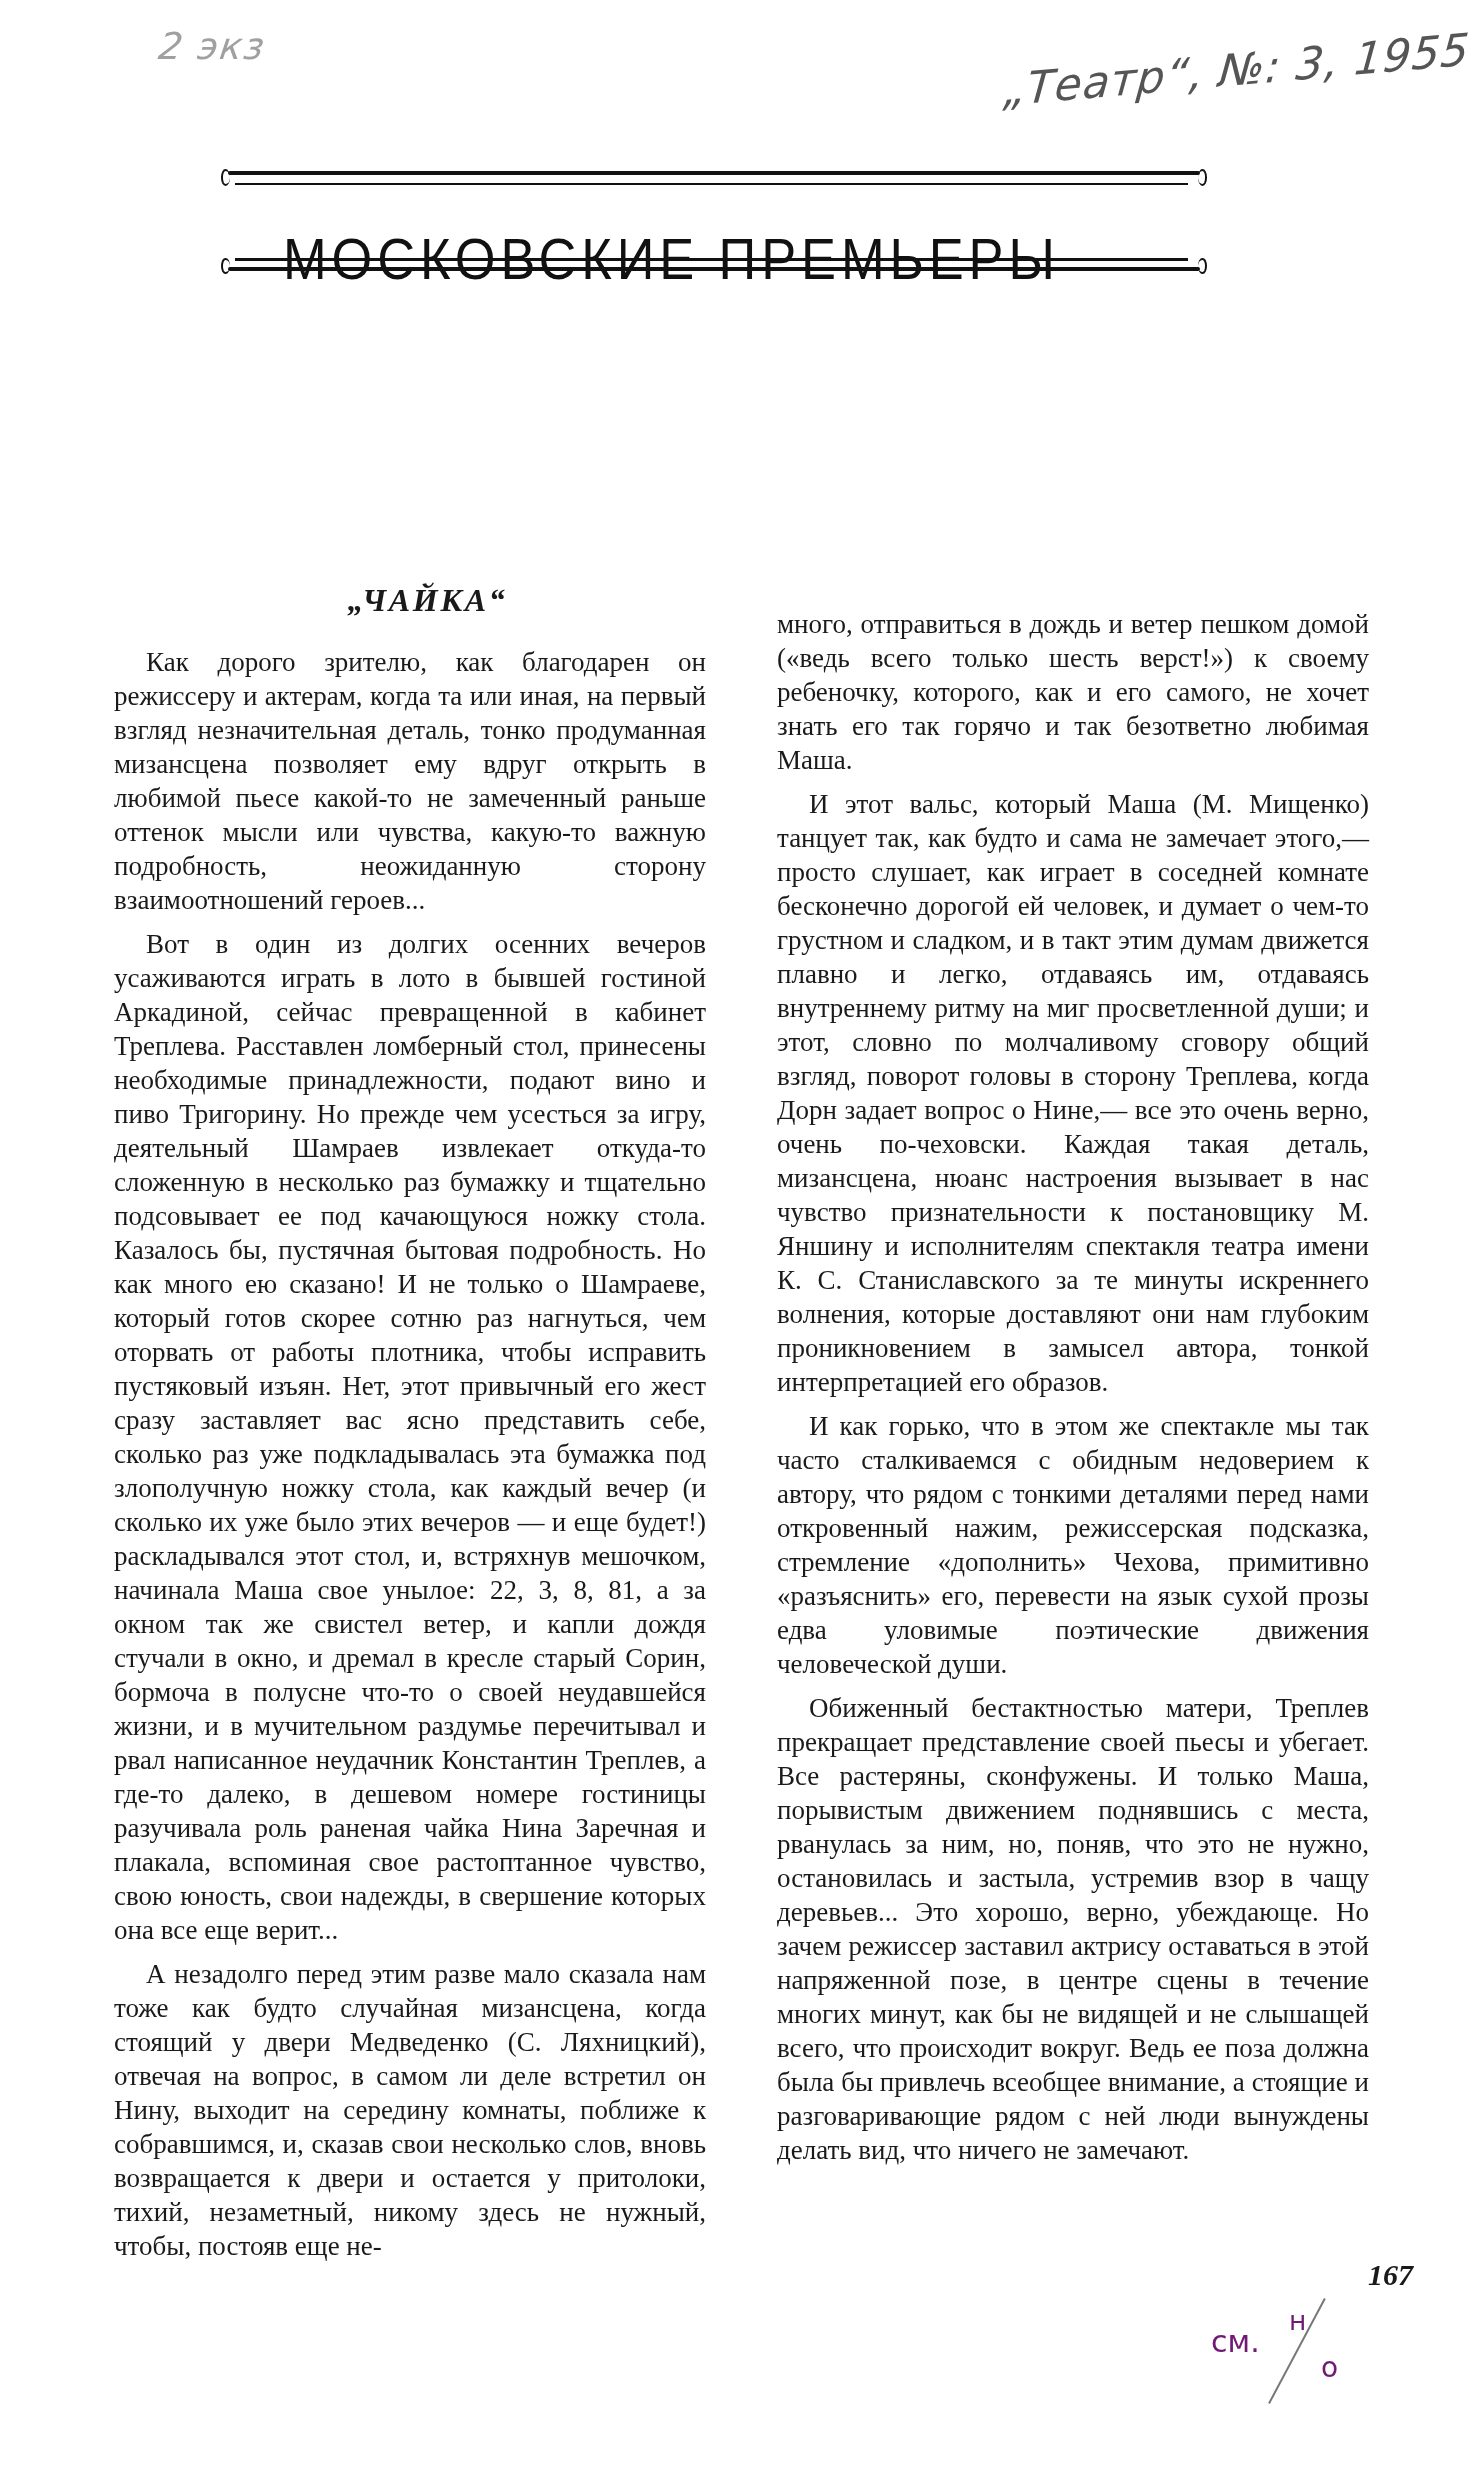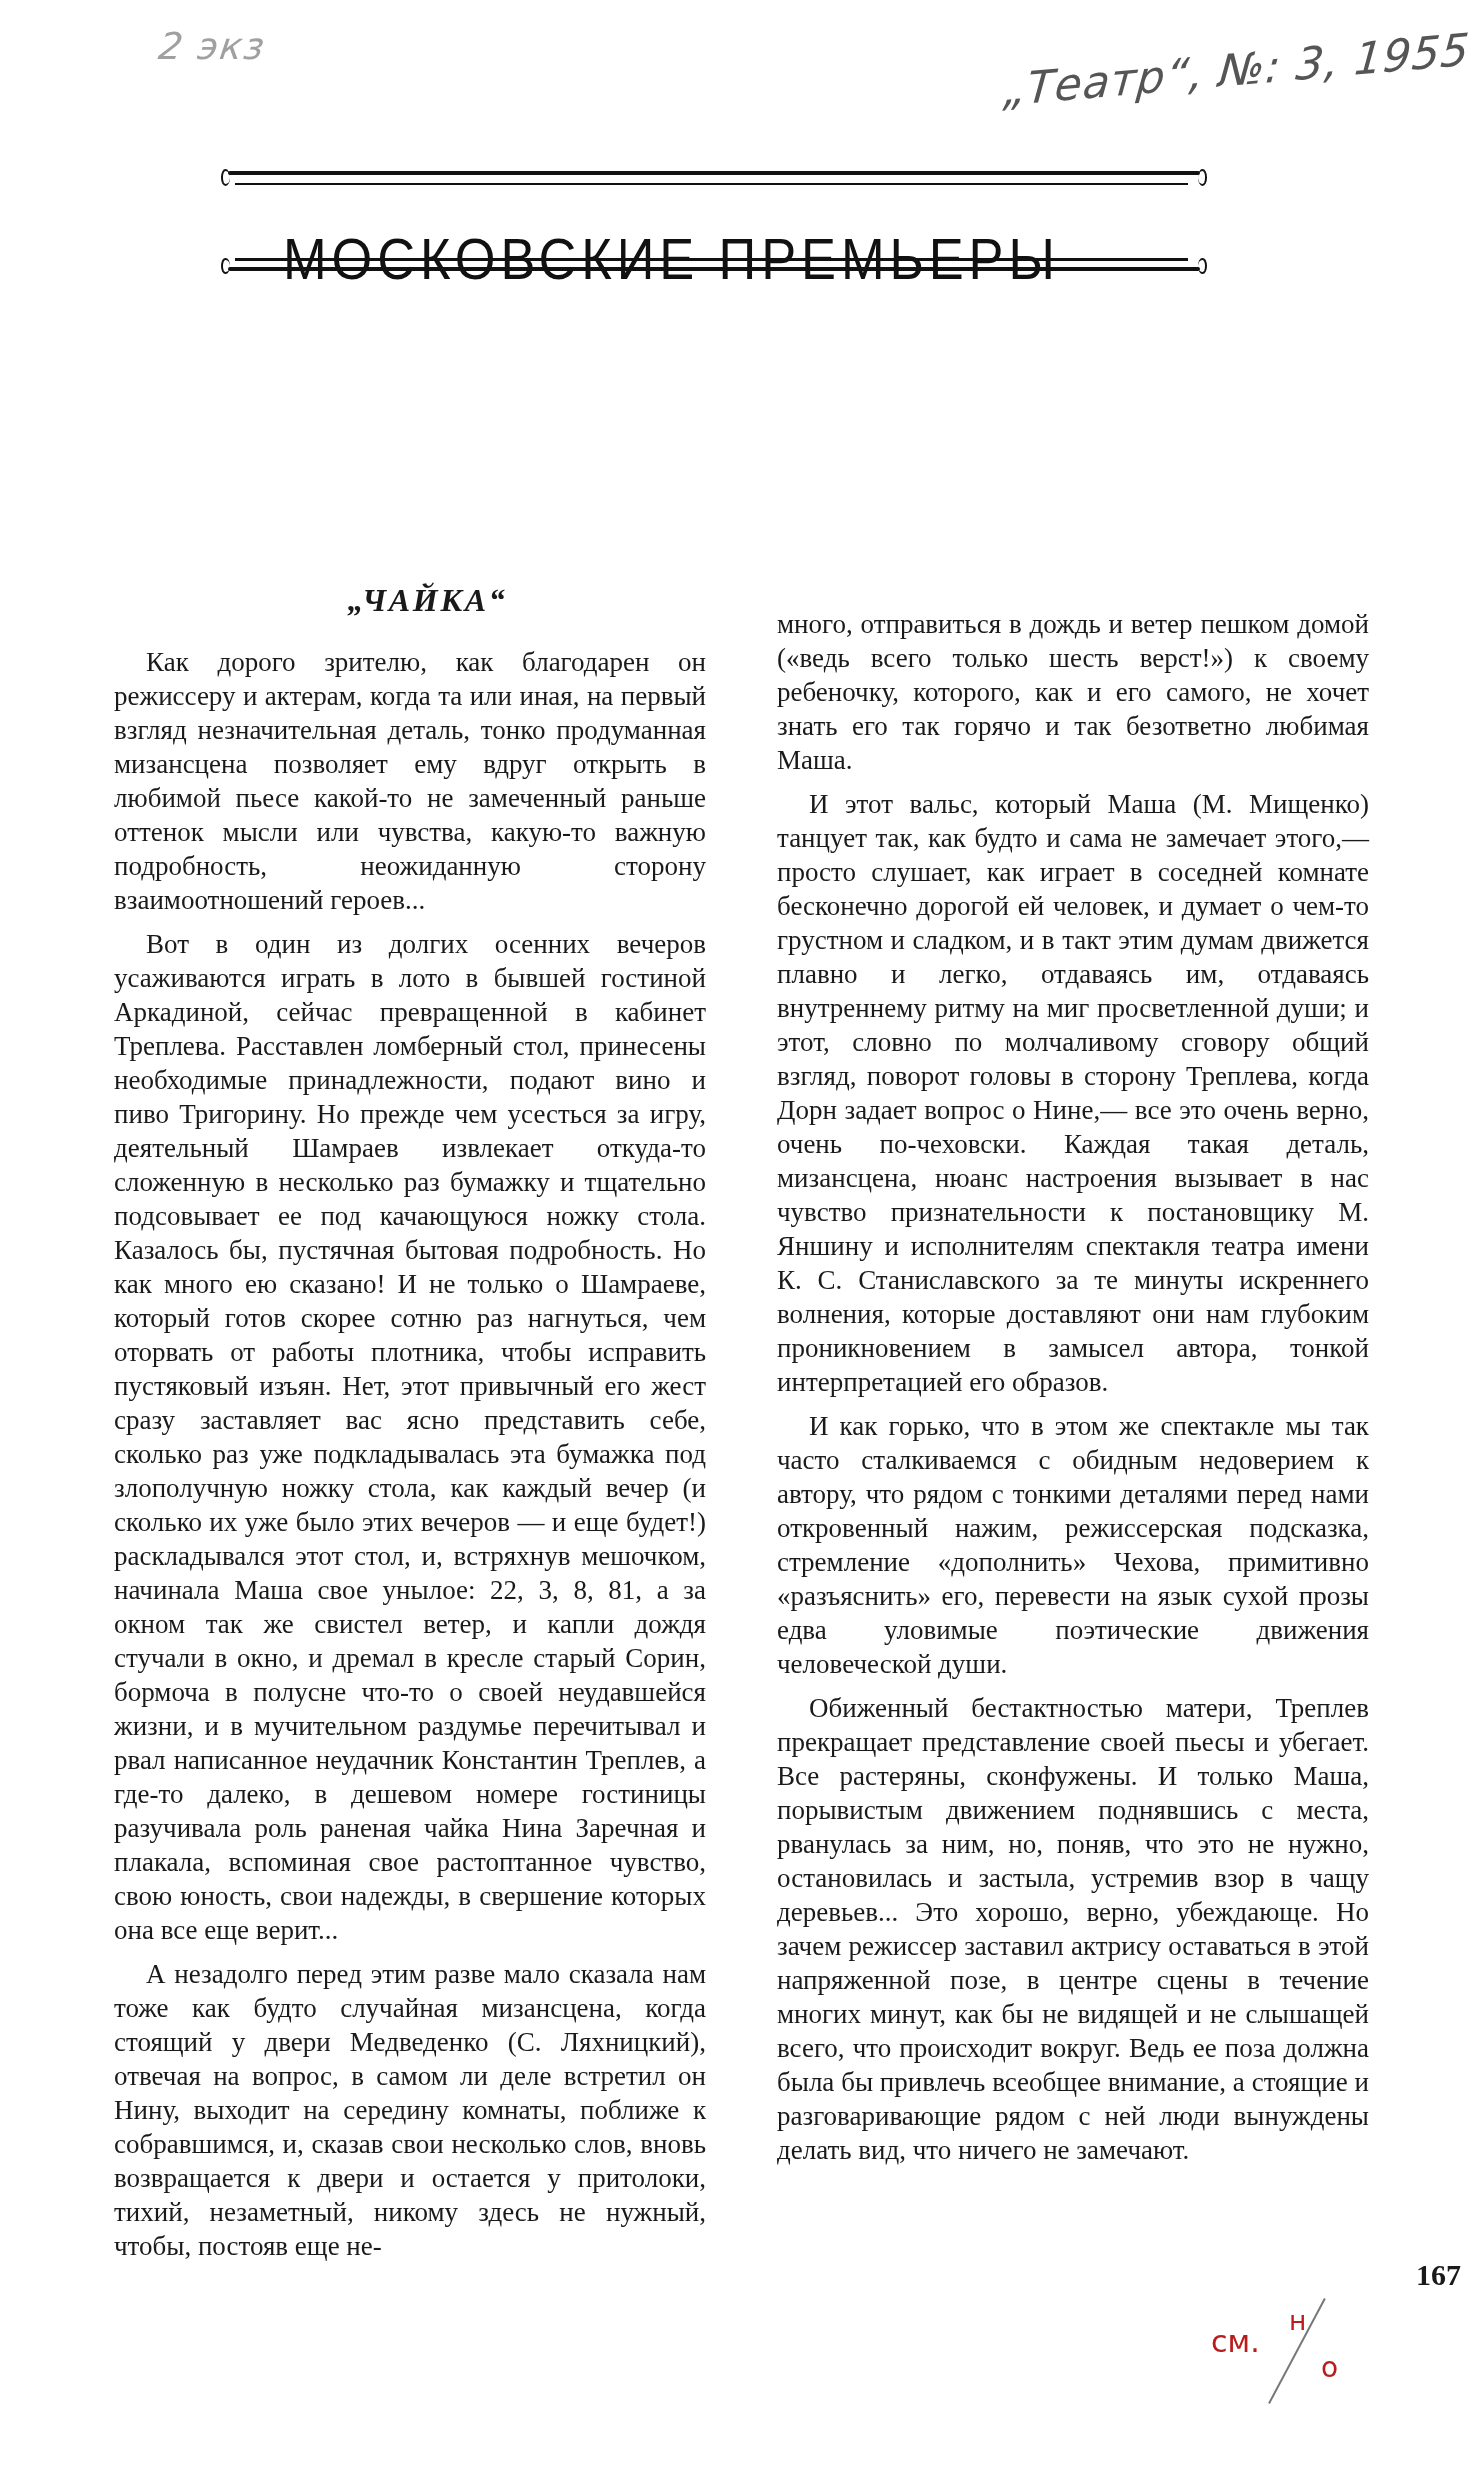--- a/index.html
+++ b/index.html
@@ -49,7 +49,7 @@
   .para.cont { text-indent: 0; }
 
   #page-number {
-    position: absolute; left: 1368px; top: 2258px; font-size: 30px; font-weight: bold; margin-left: 48px;
+    position: absolute; left: 1368px; top: 2258px; font-size: 30px; font-style: italic; font-weight: bold;
   }
   #annotation {
     position: absolute; left: 1211px; top: 2324px; color: #b91c1c; font-family: "DejaVu Sans", sans-serif;

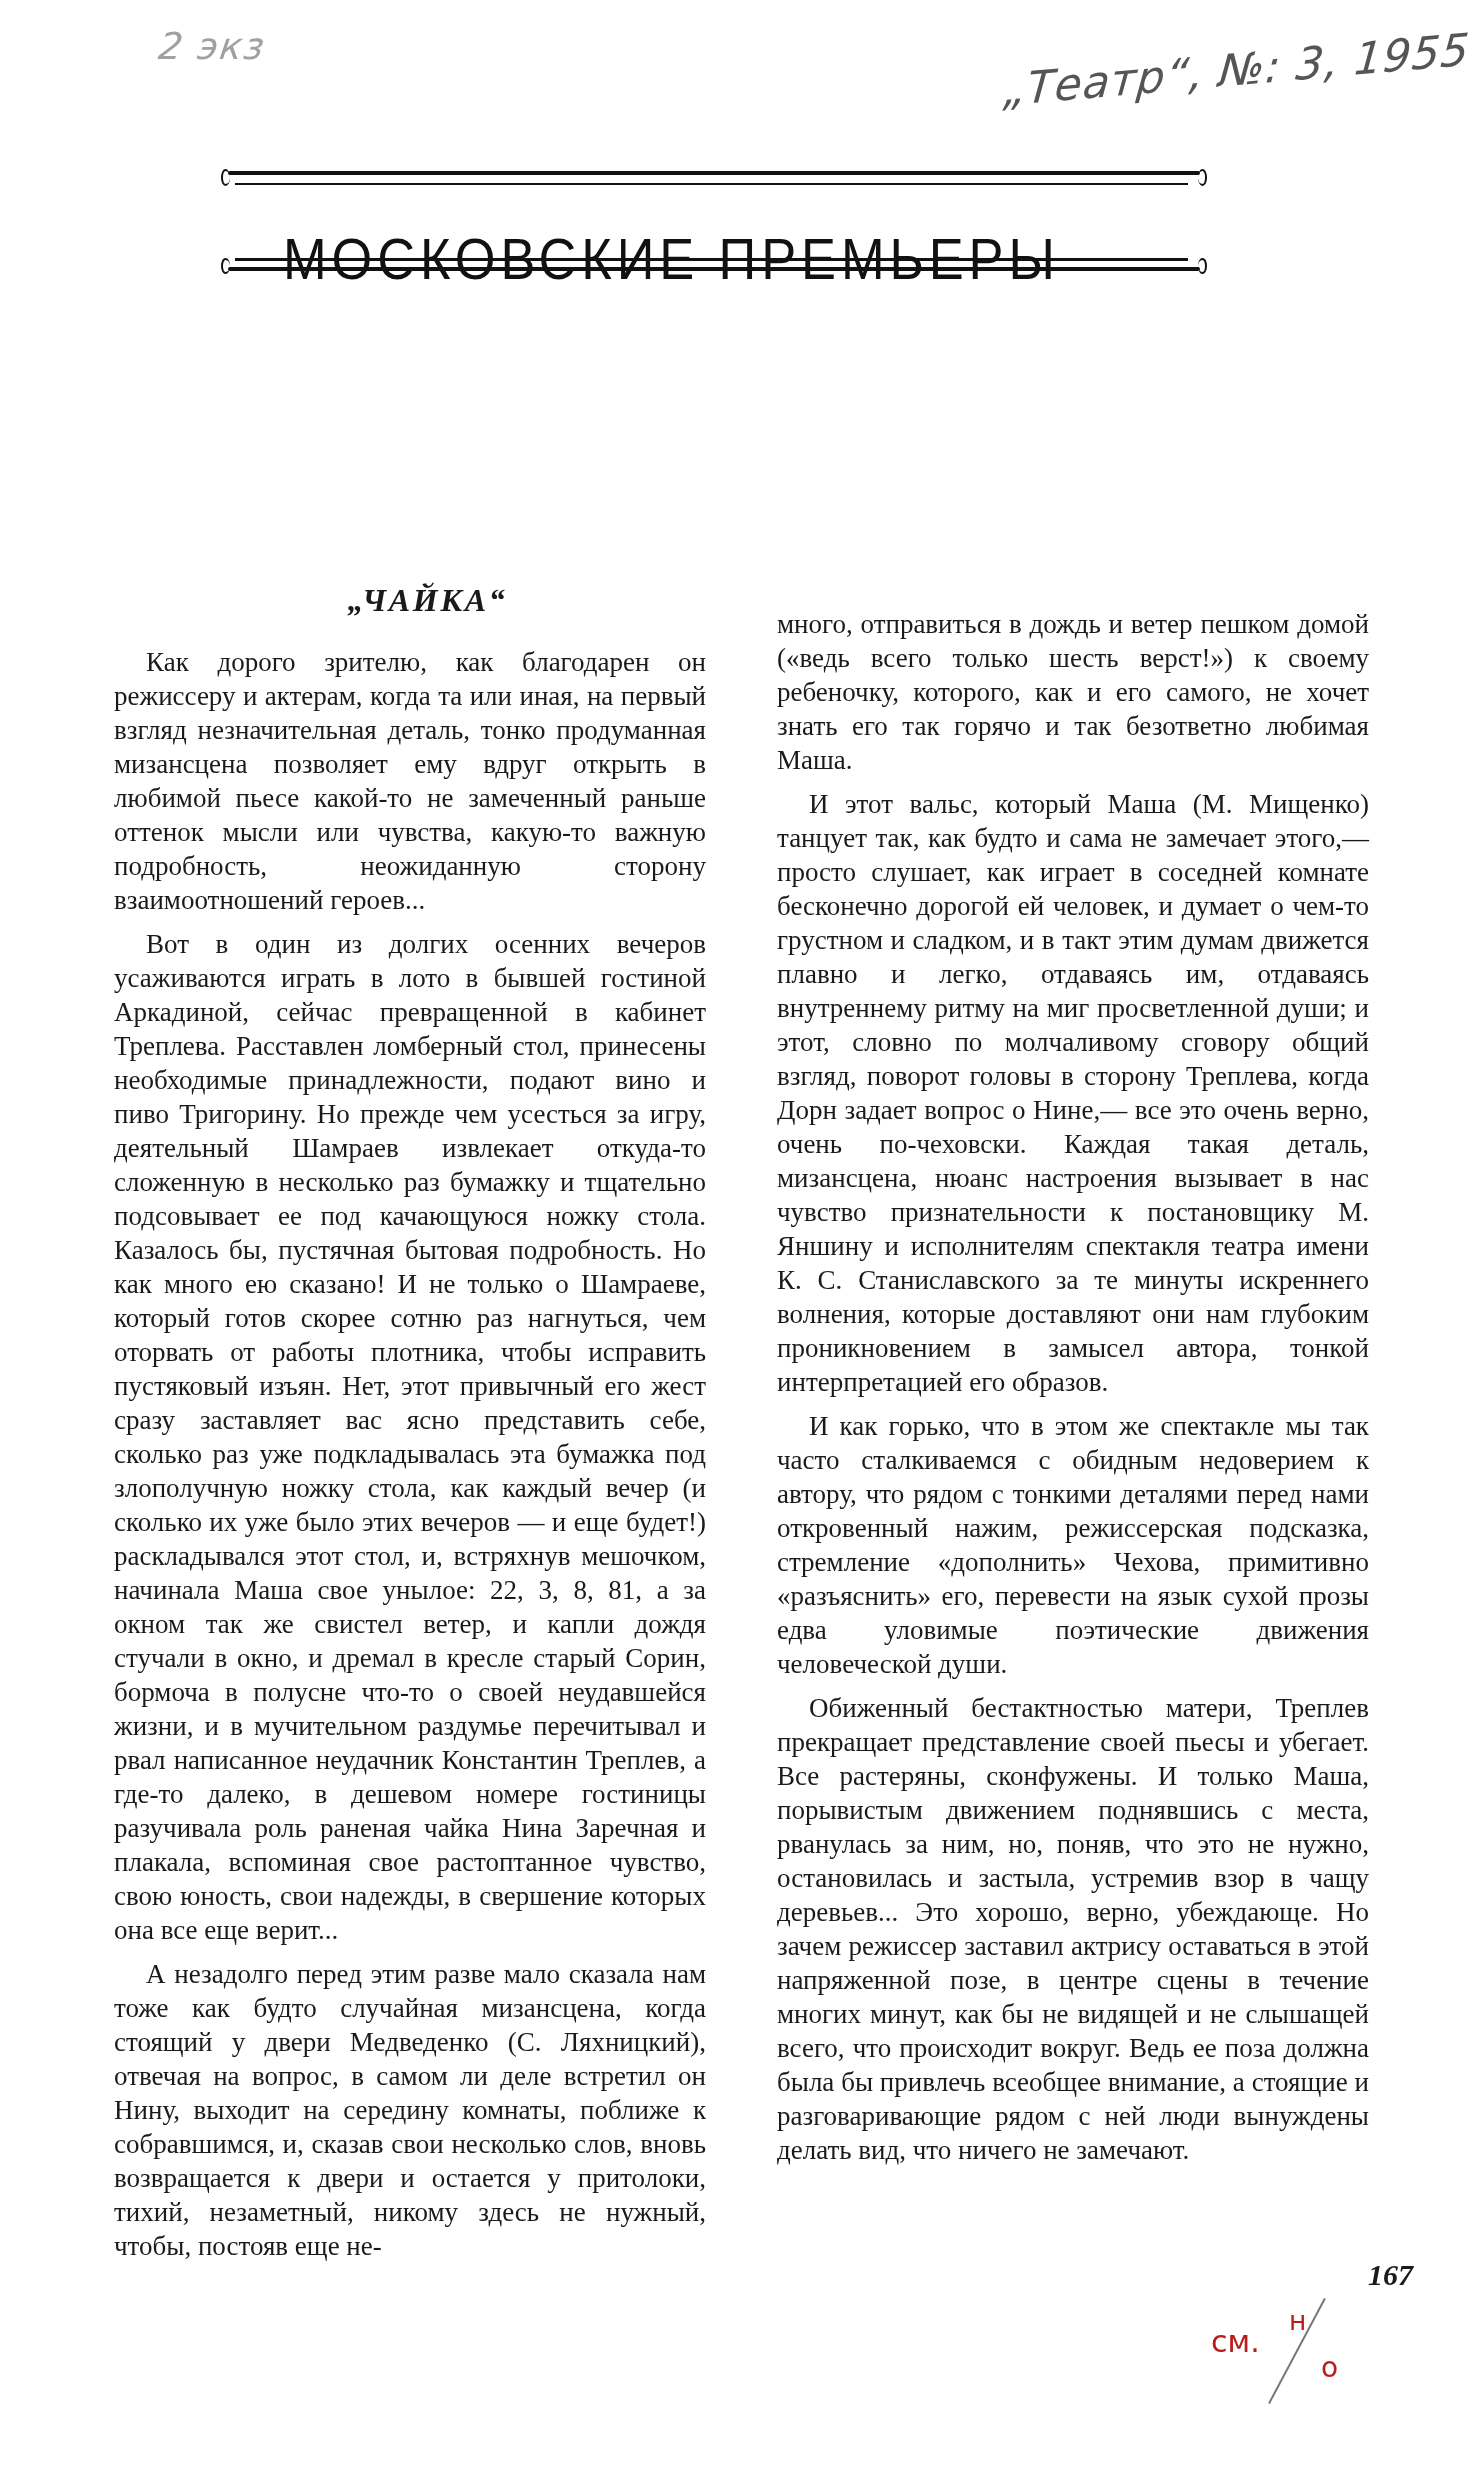--- a/index.html
+++ b/index.html
@@ -52,7 +52,7 @@
     position: absolute; left: 1368px; top: 2258px; font-size: 30px; font-style: italic; font-weight: bold;
   }
   #annotation {
-    position: absolute; left: 1211px; top: 2324px; color: #b91c1c; font-family: "DejaVu Sans", sans-serif;
+    position: absolute; left: 1211px; top: 2324px; color: #701a75; font-family: "DejaVu Sans", sans-serif;
     font-size: 30px;
   }
   #annotation .sup { position: absolute; left: 78px; top: -19.4px; font-size: 26.5px; }

